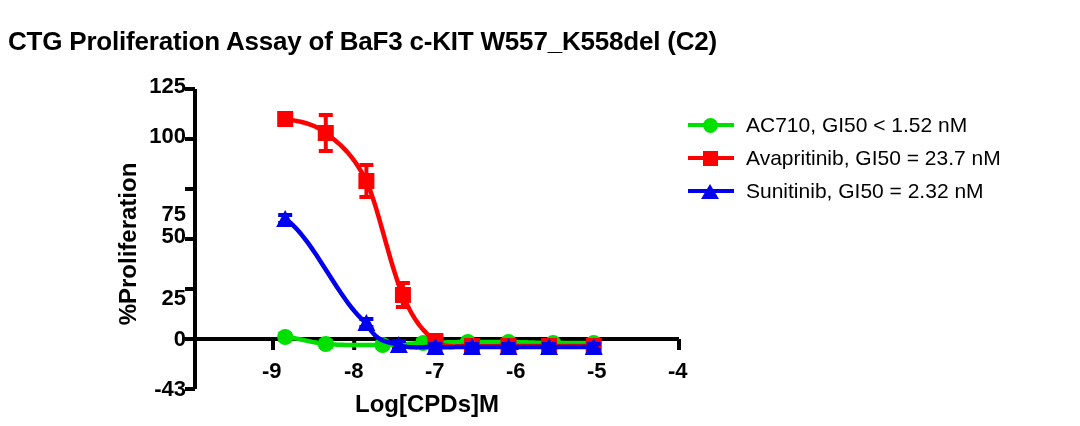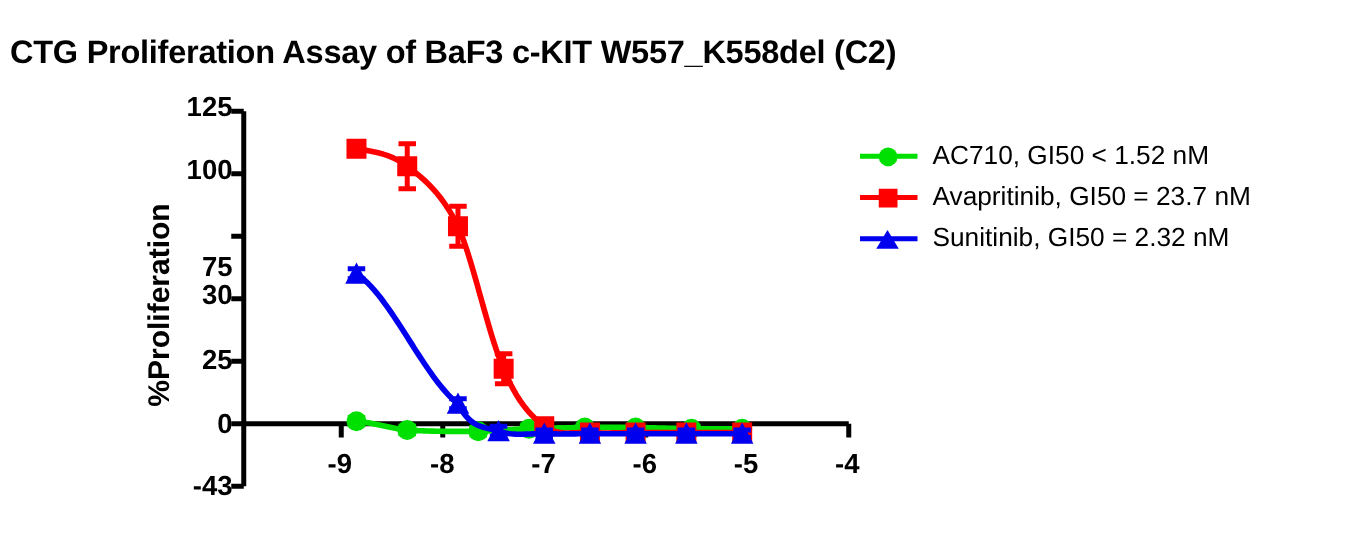--- a/index.html
+++ b/index.html
@@ -249,7 +249,7 @@
   <div class="axis-tick-label" style="right:894px; top:73px;">125</div>
   <div class="axis-tick-label" style="right:894px; top:123px;text-align:right;">100</div>
   <div class="axis-tick-label" style="right:894px; top:173px;margin-top:28px;">75</div>
-  <div class="axis-tick-label" style="right:894px; top:223px;">30</div>
+  <div class="axis-tick-label" style="right:894px; top:223px;">50</div>
   <div class="axis-tick-label" style="right:894px; top:275px;">25</div>
   <div class="axis-tick-label" style="right:894px; top:326px;">0</div>
   <div class="axis-tick-label" style="right:894px; top:376px;">-43</div>

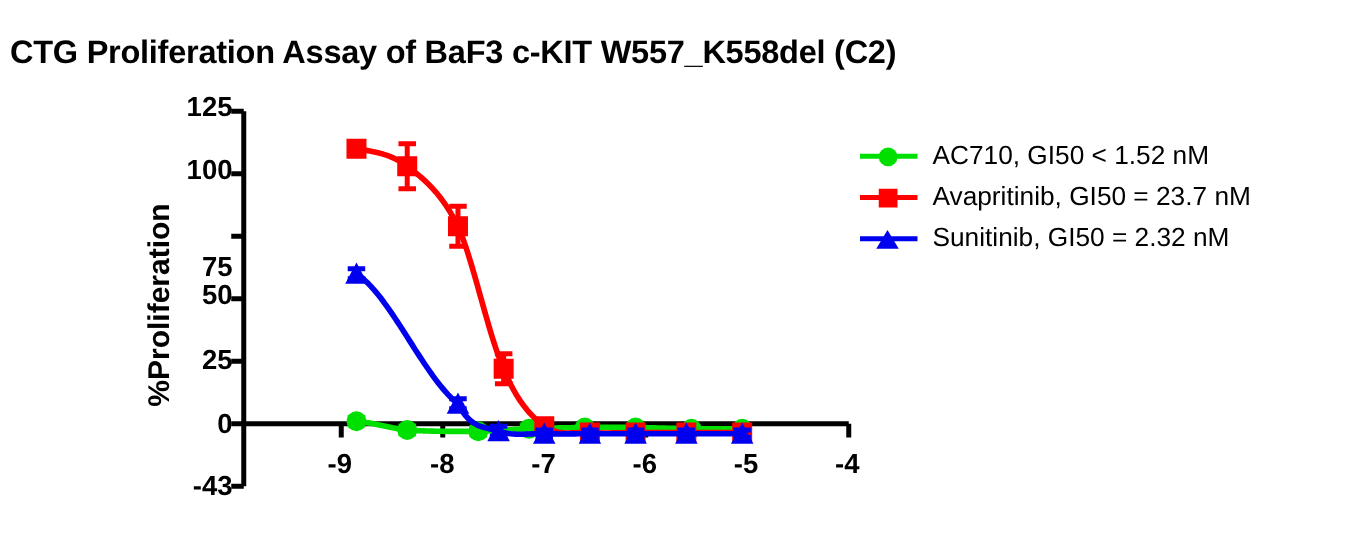--- a/index.html
+++ b/index.html
@@ -250,7 +250,7 @@
   <div class="axis-tick-label" style="right:894px; top:123px;text-align:right;">100</div>
   <div class="axis-tick-label" style="right:894px; top:173px;margin-top:28px;">75</div>
   <div class="axis-tick-label" style="right:894px; top:223px;">50</div>
-  <div class="axis-tick-label" style="right:894px; top:275px;">25</div>
+  <div class="axis-tick-label" style="right:894px; top:285px;">25</div>
   <div class="axis-tick-label" style="right:894px; top:326px;">0</div>
   <div class="axis-tick-label" style="right:894px; top:376px;">-43</div>
 

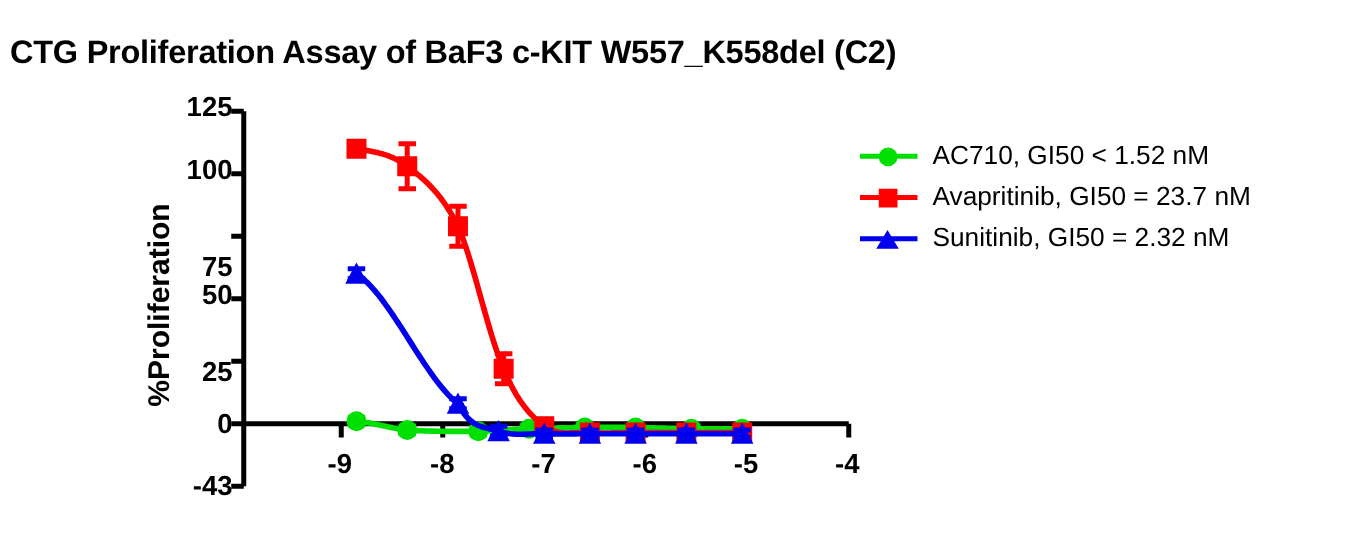--- a/index.html
+++ b/index.html
@@ -263,6 +263,7 @@
 
   <div id="y-axis-title" style="left:28px; top:230px; width:200px; text-align:center;">%Proliferation</div>
 
+  <div id="x-axis-title" style="left:355px; top:390px;">Log[CPDs]M</div>
 
   <div id="legend">
     <div class="legend-row">

